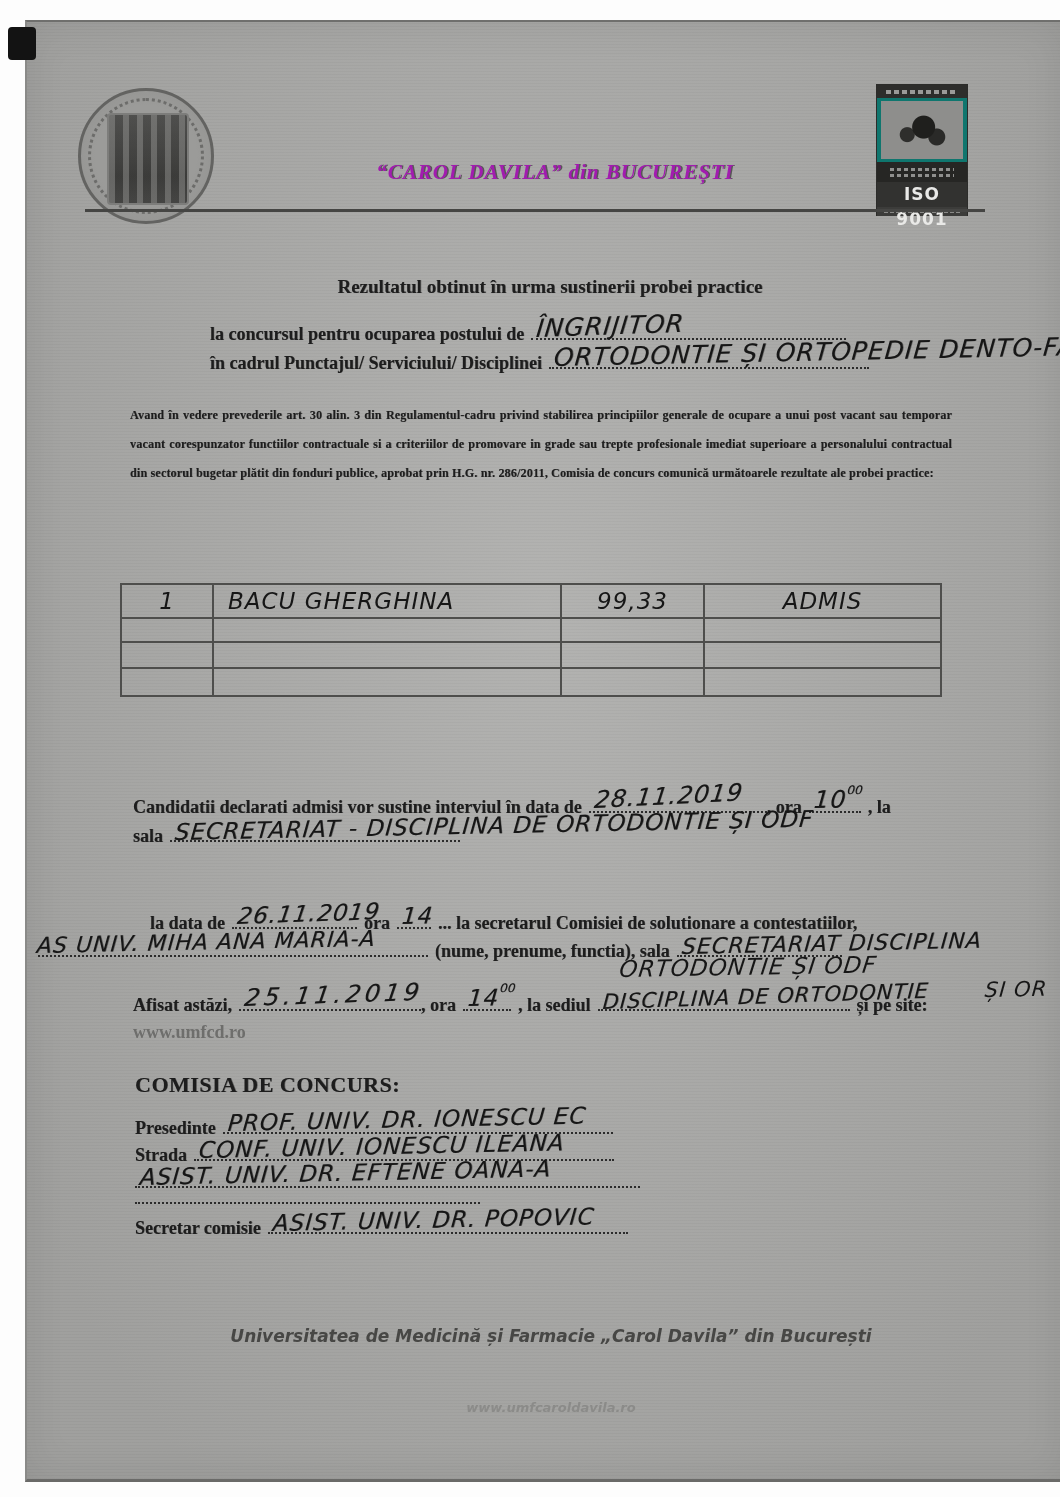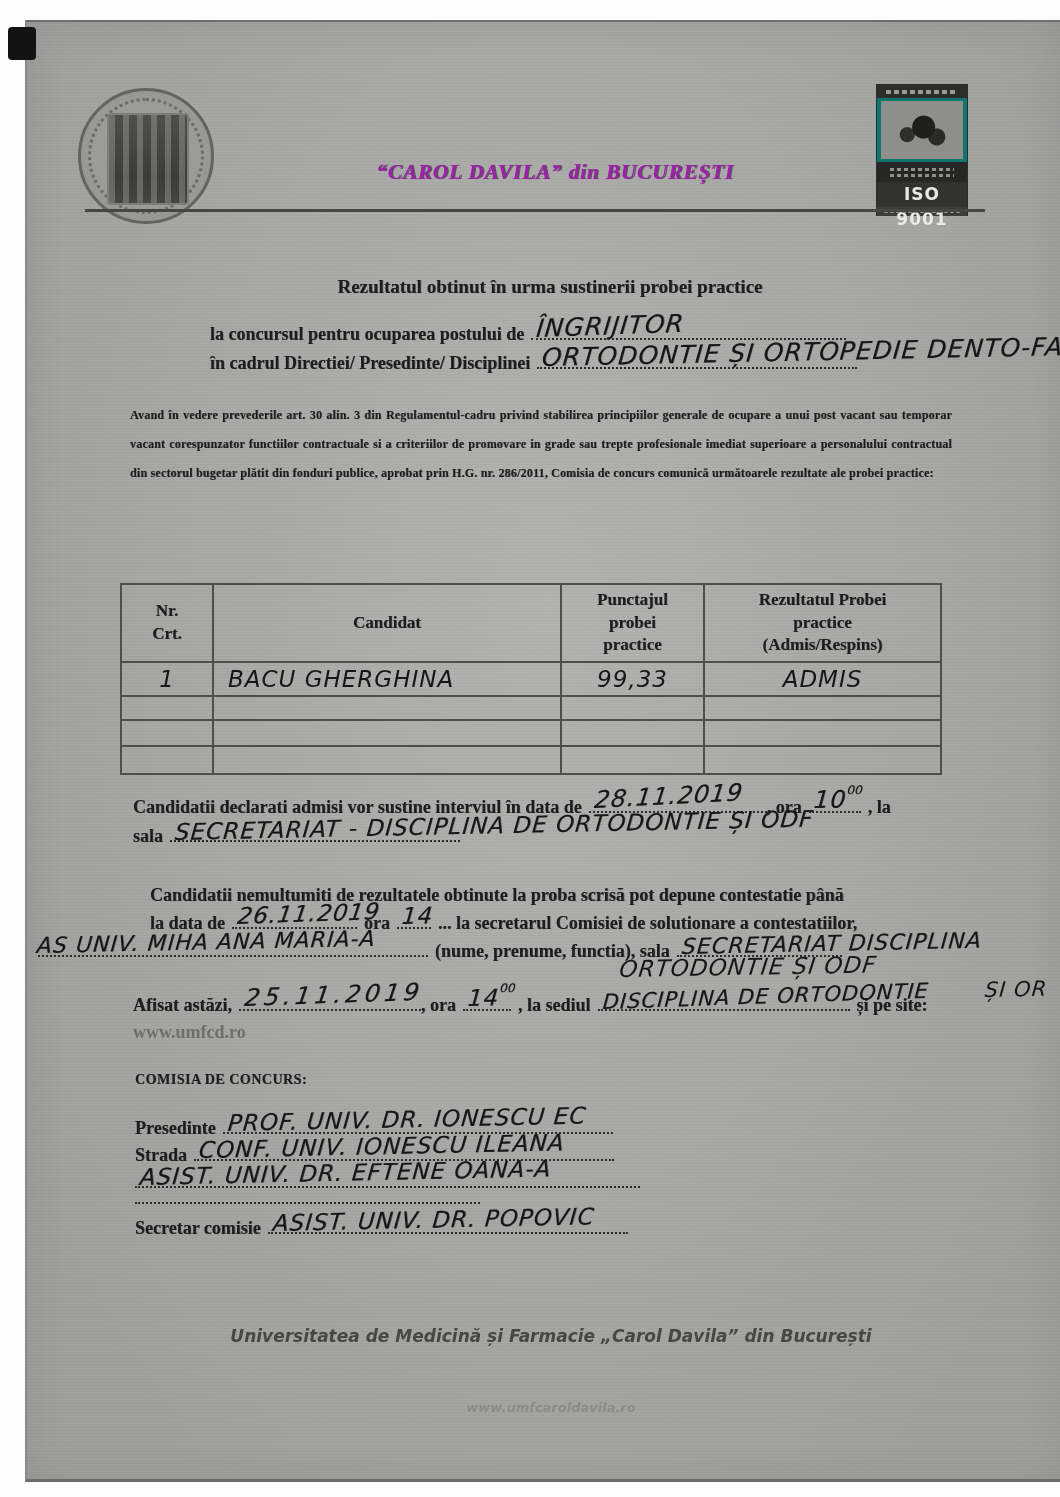--- a/index.html
+++ b/index.html
@@ -129,7 +129,7 @@
   </div>
 
   <div class="line" style="left:210px;top:353px;">
-    <span class="gap-r">în cadrul Directiei/ Presedinte/ Disciplinei</span><span class="dotspan" style="width:320px;"><span class="hand" style="font-size:25px;">ORTODONTIE ȘI ORTOPEDIE DENTO-FAC</span></span>
+    <span class="gap-r">în cadrul Punctajul/ Serviciului/ Disciplinei</span><span class="dotspan" style="width:320px;"><span class="hand" style="font-size:25px;">ORTODONTIE ȘI ORTOPEDIE DENTO-FAC</span></span>
   </div>
 
   <div class="para printed">Avand în vedere prevederile art. 30 alin. 3 din Regulamentul-cadru privind stabilirea principiilor generale de ocupare a unui post vacant sau temporar vacant corespunzator functiilor contractuale si a criteriilor de promovare in grade sau trepte profesionale imediat superioare a personalului contractual din sectorul bugetar plătit din fonduri publice, aprobat prin H.G. nr. 286/2011, Comisia de concurs comunică următoarele rezultate ale probei practice:</div>

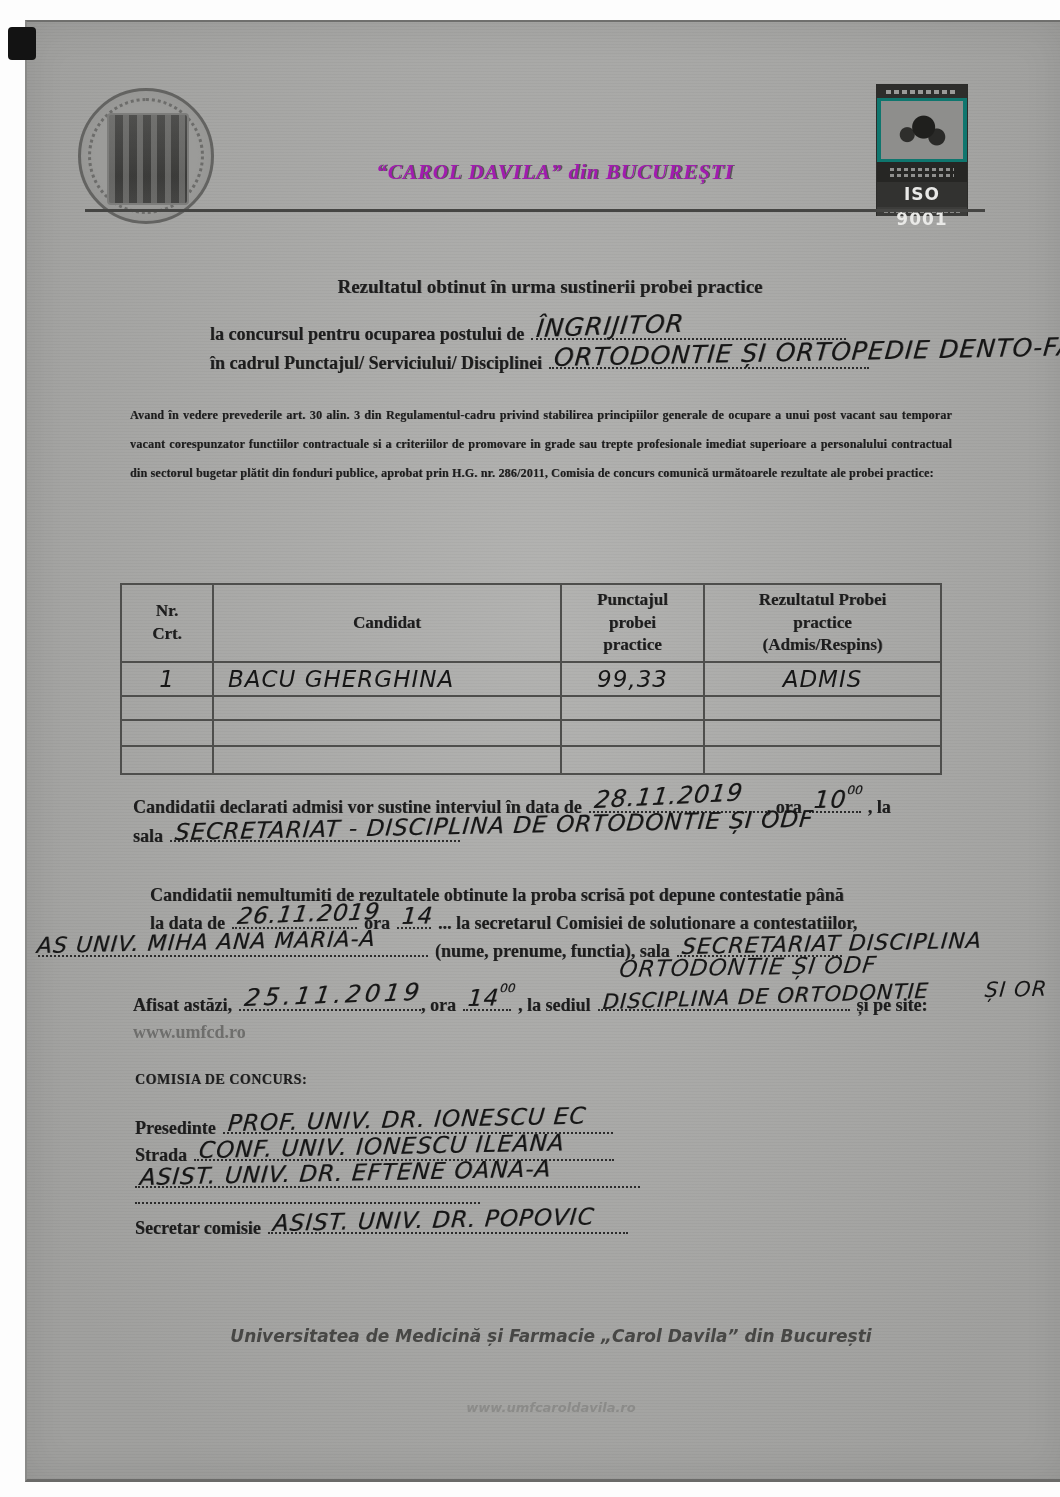--- a/index.html
+++ b/index.html
@@ -142,17 +142,6 @@
         <col style="width:237px">
       </colgroup>
     <tbody>
-        <tr class="thead">
-      <th>Nr.
-Crt.</th>
-      <th>Candidat</th>
-      <th>Punctajul
-probei
-practice</th>
-      <th>Rezultatul Probei
-practice
-(Admis/Respins)</th>
-    </tr>
     <tr class="row1">
       <td class="c"><span class="hand">1</span></td>
       <td><span class="hand" style="margin-left:10px;">BACU GHERGHINA</span></td>

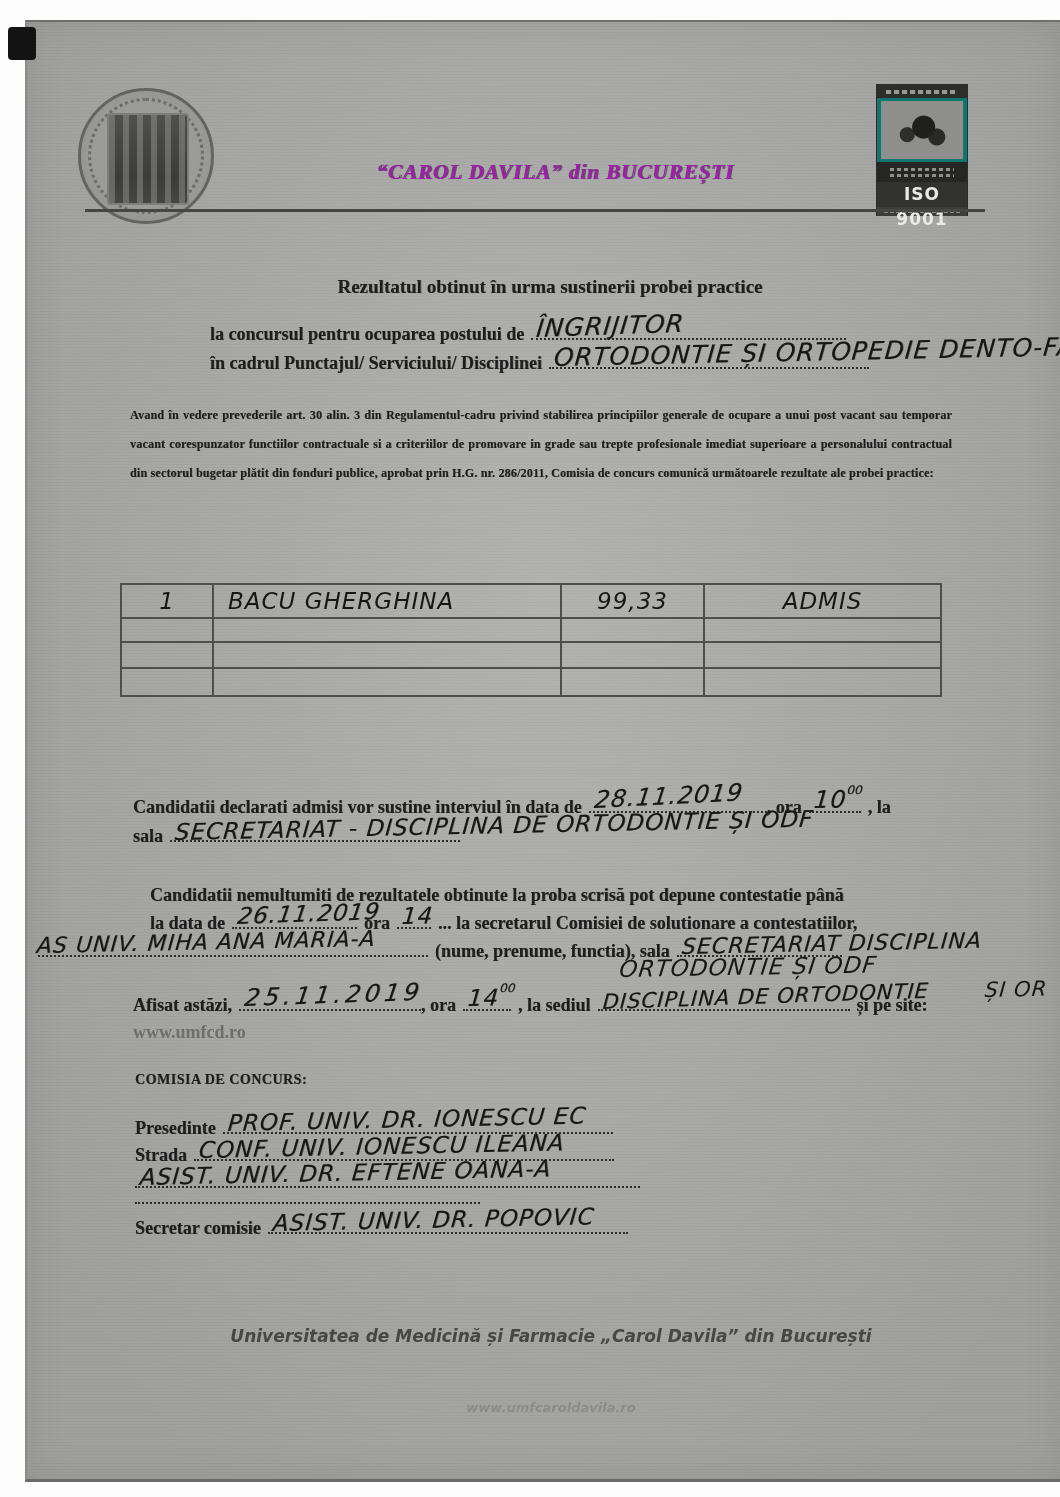--- a/index.html
+++ b/index.html
@@ -176,7 +176,6 @@
     <span class="gap-r">sala</span><span class="dotspan" style="width:290px;"><span class="hand" style="font-size:23px;bottom:-4px;">SECRETARIAT - DISCIPLINA DE ORTODONTIE ȘI ODF</span></span>
   </div>
 
-  <div class="line" style="left:150px;top:885px;">Candidatii nemultumiti de rezultatele obtinute la proba scrisă pot depune contestatie până</div>
   <div class="line" style="left:150px;top:913px;">
     <span class="gap-r">la data de</span><span class="dotspan" style="width:125px;"><span class="hand" style="font-size:23px;transform:skewX(-10deg) rotate(-2deg);bottom:-1px;">26.11.2019</span></span><span class="gap-l gap-r">ora</span><span class="dotspan" style="width:34px;"><span class="hand" style="font-size:23px;bottom:-1px;">14</span></span><span class="gap-l">... la secretarul Comisiei de solutionare a contestatiilor,</span>
   </div>

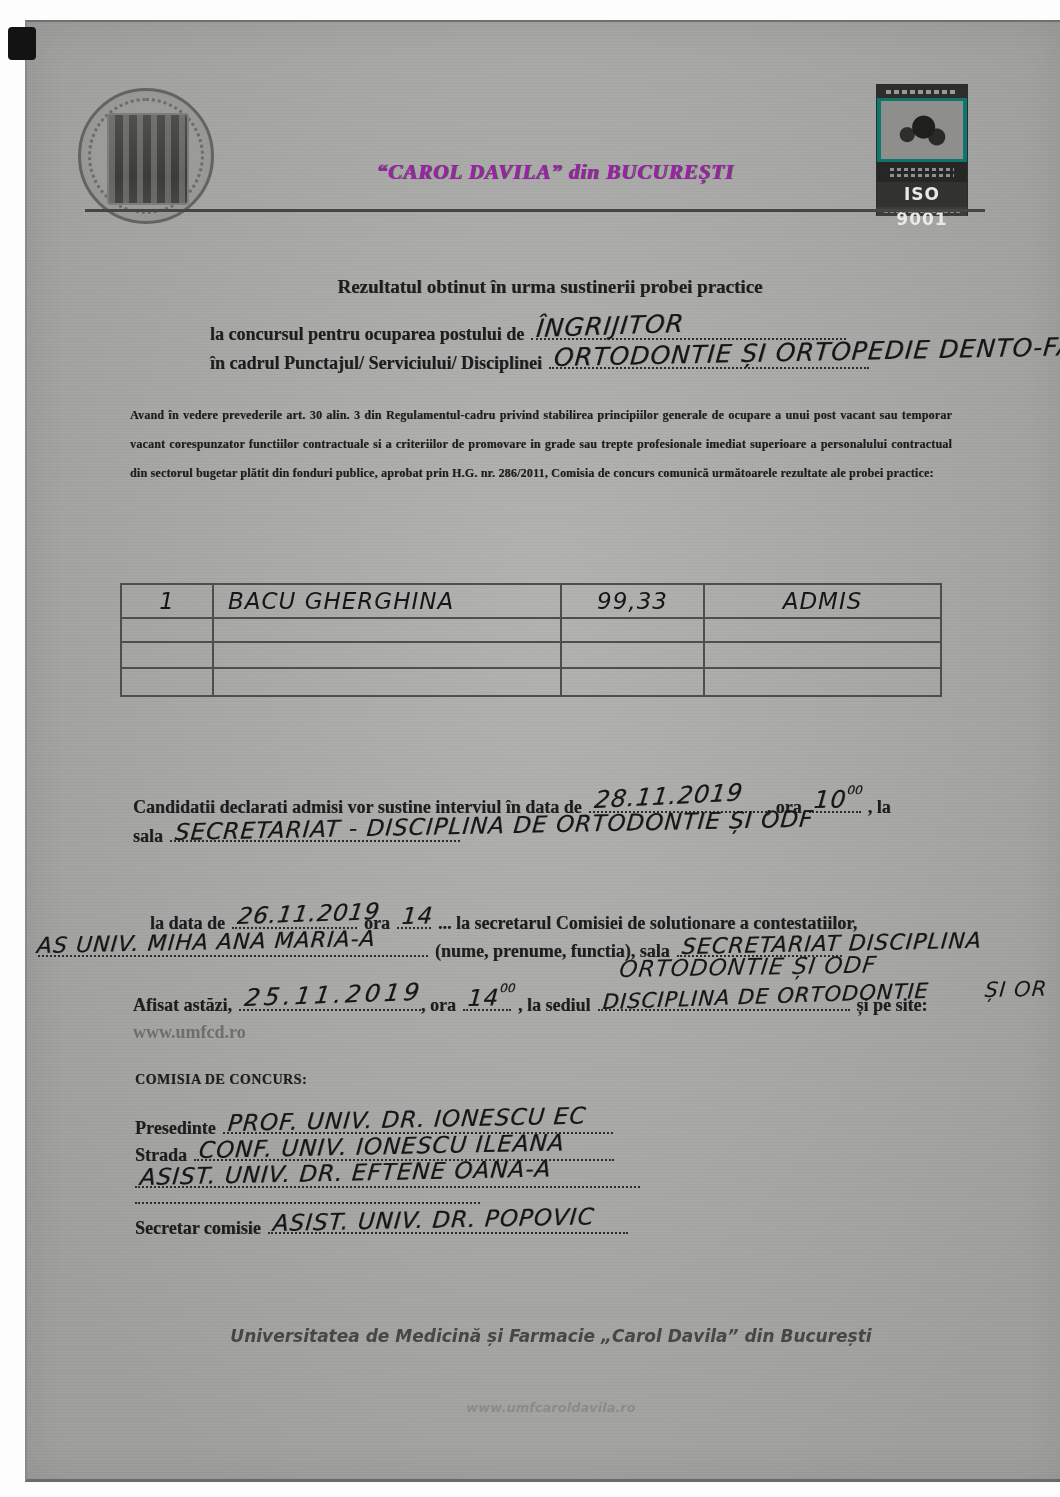--- a/index.html
+++ b/index.html
@@ -190,7 +190,7 @@
   <div class="hand" style="position:absolute;left:984px;top:980px;font-size:21px;">ȘI OR</div>
   <div class="line" style="left:133px;top:1022px;color:#6e6e6c;text-shadow:none;">www.umfcd.ro</div>
 
-  <div class="line" style="left:135px;top:1072px;font-size:14px;letter-spacing:0.5px;">COMISIA DE CONCURS:</div>
+  <div class="line" style="left:135px;top:1072px;font-size:22px;letter-spacing:0.5px;">COMISIA DE CONCURS:</div>
 
   <div class="line" style="left:135px;top:1118px;">
     <span class="gap-r">Presedinte</span><span class="dotspan" style="width:390px;"><span class="hand" style="font-size:23px;bottom:-3px;">PROF. UNIV. DR. IONESCU EC</span></span>

